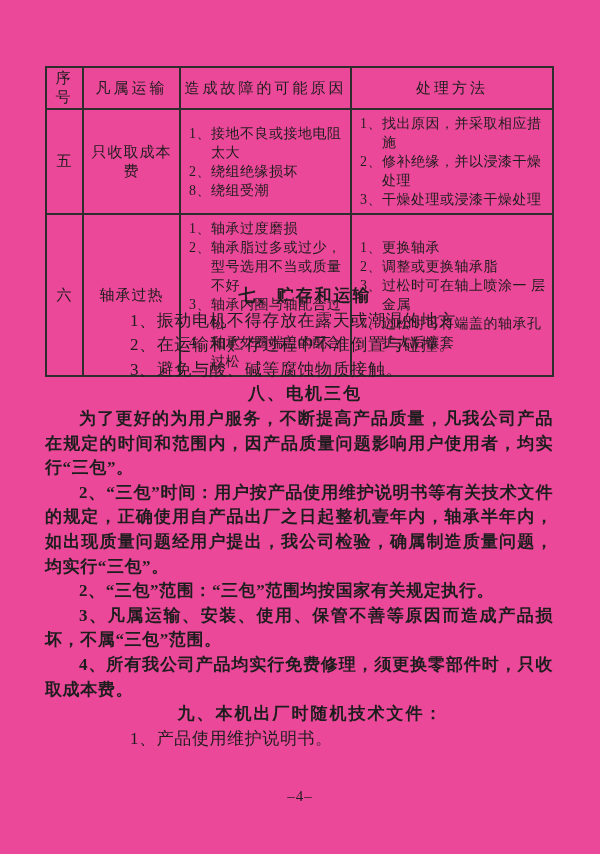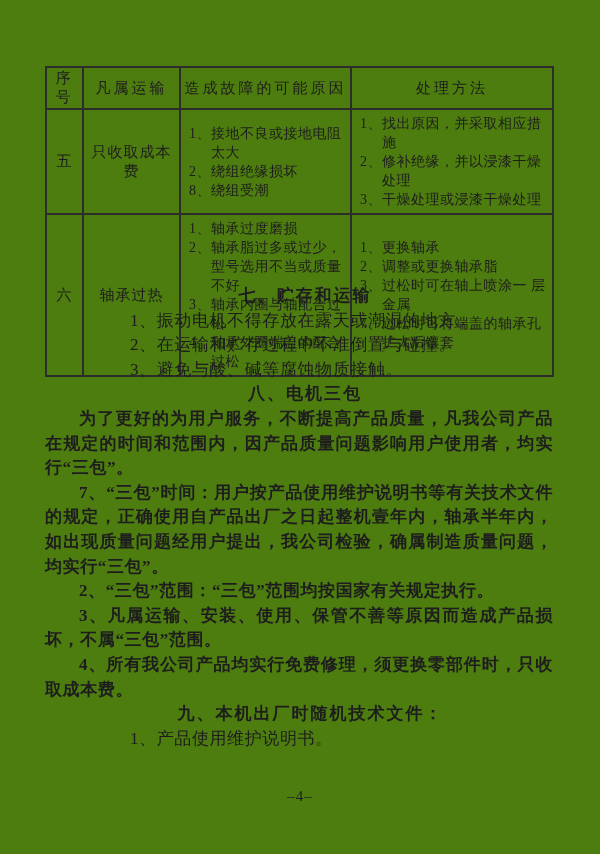--- a/index.html
+++ b/index.html
@@ -14,7 +14,7 @@
     position: relative;
     width: 600px; height: 854px;
     overflow: hidden;
-    background: #4d7c0f;
+    background: #ec4899;
   }
 
   

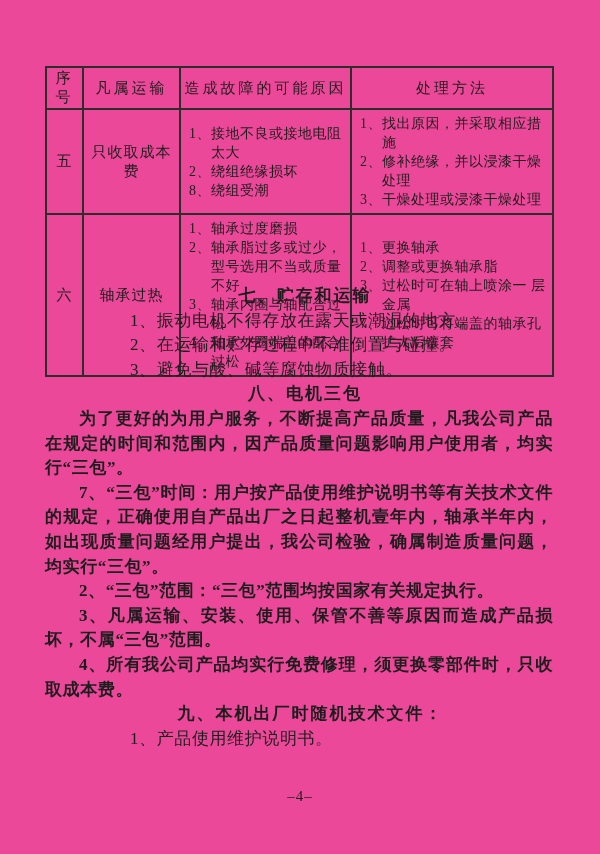--- a/index.html
+++ b/index.html
@@ -145,7 +145,7 @@
 
     <h3 class="sec-heading">八、电机三包</h3>
     <p class="para">为了更好的为用户服务，不断提高产品质量，凡我公司产品在规定的时间和范围内，因产品质量问题影响用户使用者，均实行“三包”。</p>
-    <p class="para">7、“三包”时间：用户按产品使用维护说明书等有关技术文件的规定，正确使用自产品出厂之日起整机壹年内，轴承半年内，如出现质量问题经用户提出，我公司检验，确属制造质量问题，均实行“三包”。</p>
+    <p class="para">2、“三包”时间：用户按产品使用维护说明书等有关技术文件的规定，正确使用自产品出厂之日起整机壹年内，轴承半年内，如出现质量问题经用户提出，我公司检验，确属制造质量问题，均实行“三包”。</p>
     <p class="para">2、“三包”范围：“三包”范围均按国家有关规定执行。</p>
     <p class="para">3、凡属运输、安装、使用、保管不善等原因而造成产品损坏，不属“三包”范围。</p>
     <p class="para">4、所有我公司产品均实行免费修理，须更换零部件时，只收取成本费。</p>

